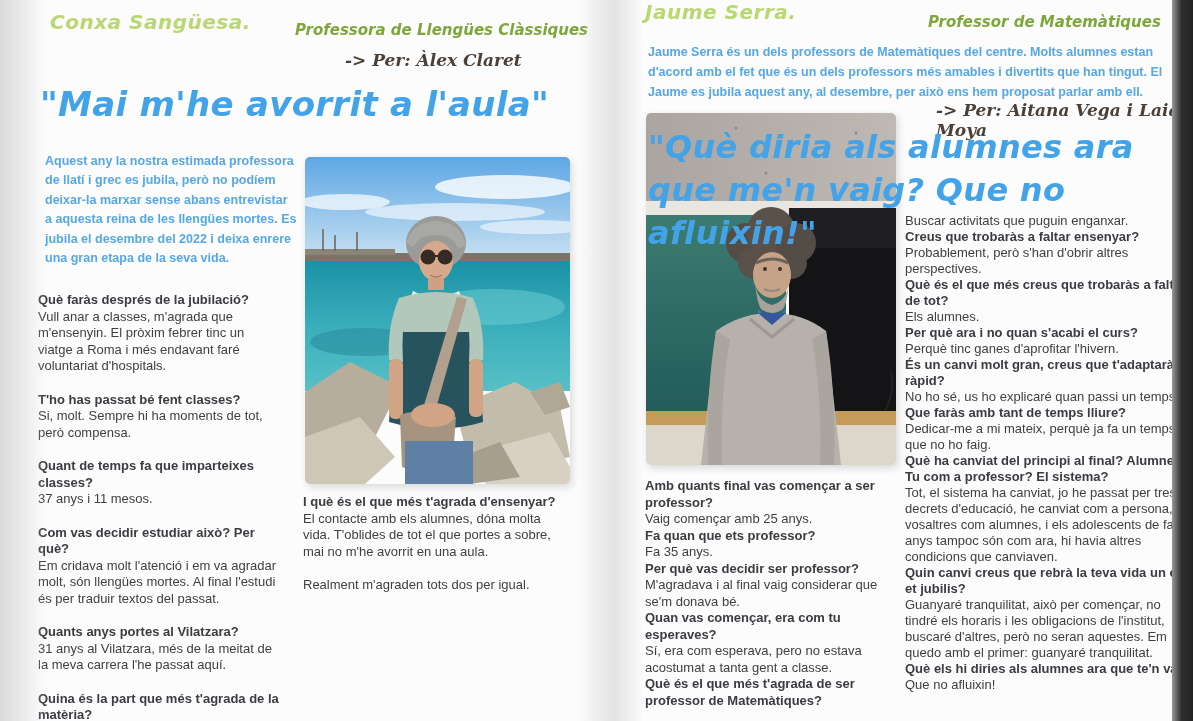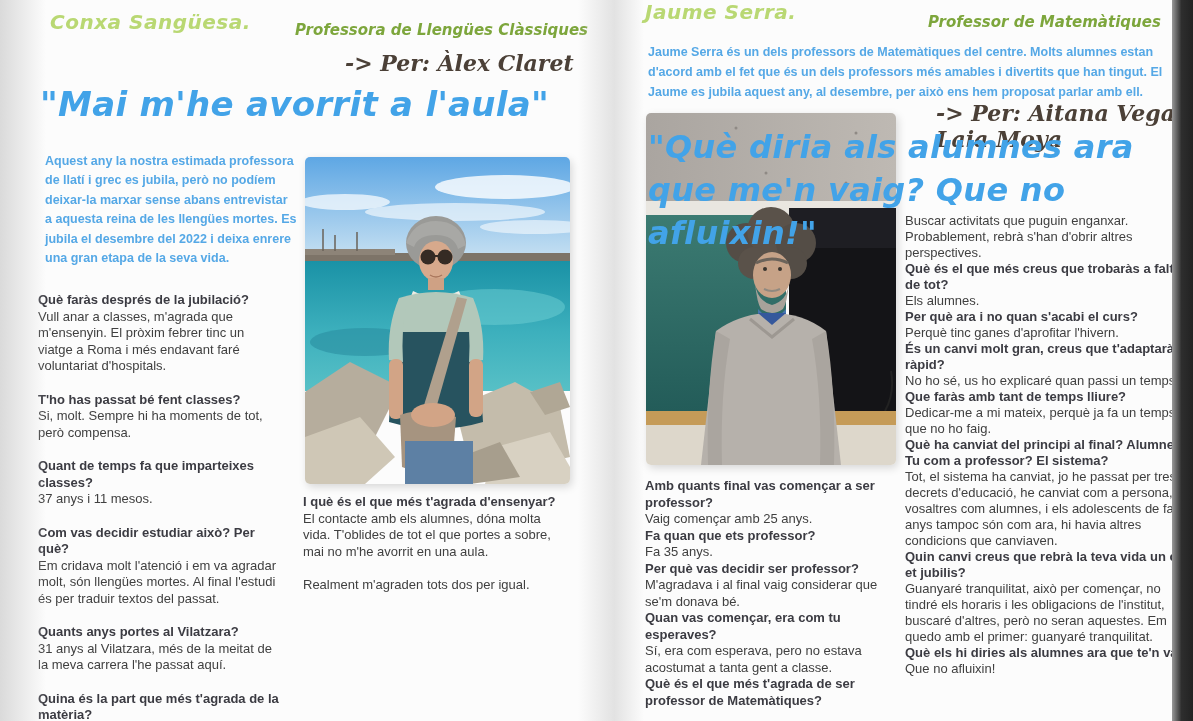--- a/index.html
+++ b/index.html
@@ -22,7 +22,7 @@
   .role{position:absolute;font-family:"DejaVu Sans",sans-serif;font-weight:bold;font-style:italic;
         font-size:15px;color:#7da63c;}
   .byline{position:absolute;font-family:"DejaVu Serif",serif;font-style:italic;font-weight:bold;
-          font-size:22px;color:#4b4037;}
+          font-size:17px;color:#4b4037;}
   .quote{position:absolute;margin:0;font-family:"DejaVu Sans",sans-serif;font-weight:bold;font-style:italic;
          color:#42a3e8;letter-spacing:.3px;}
   .intro{position:absolute;margin:0;font-weight:bold;color:#55a8e6;}

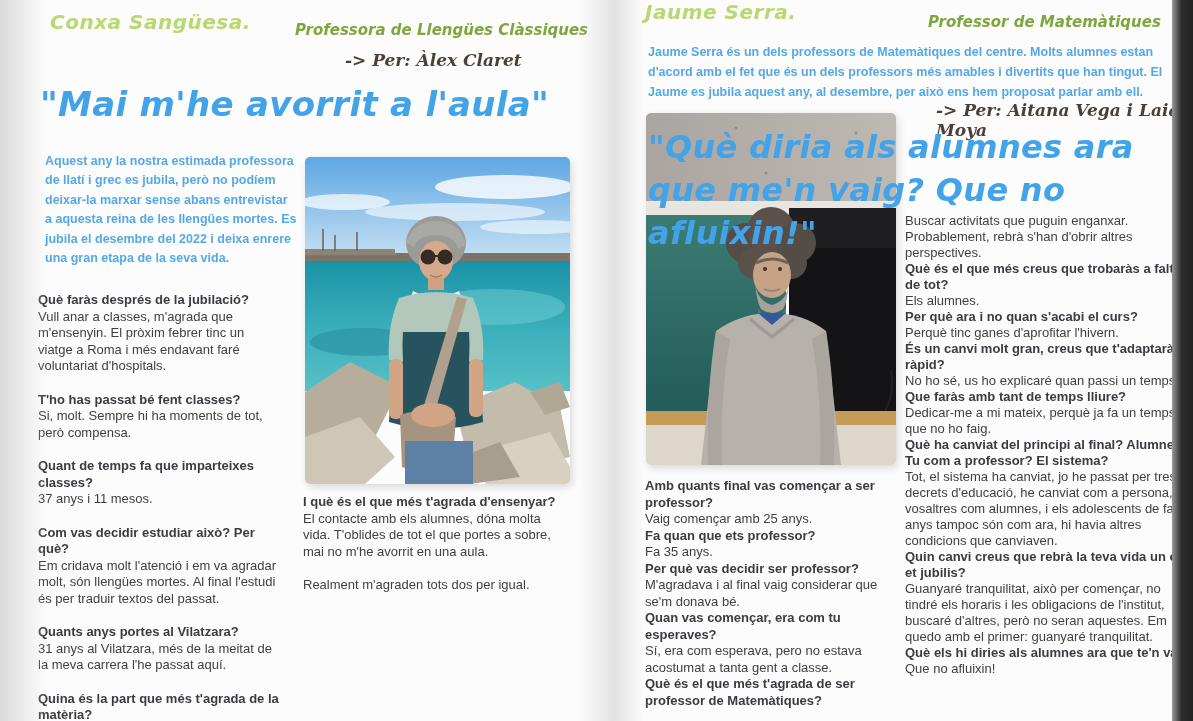--- a/index.html
+++ b/index.html
@@ -267,6 +267,7 @@
         </div>
 
         <div class="qa" data-name="qa-item">
+          <div class="q" data-name="question">Creus que trobaràs a faltar ensenyar?</div>
           <div class="a" data-name="answer">Probablement, rebrà s'han d'obrir altres perspectives.</div>
         </div>
 

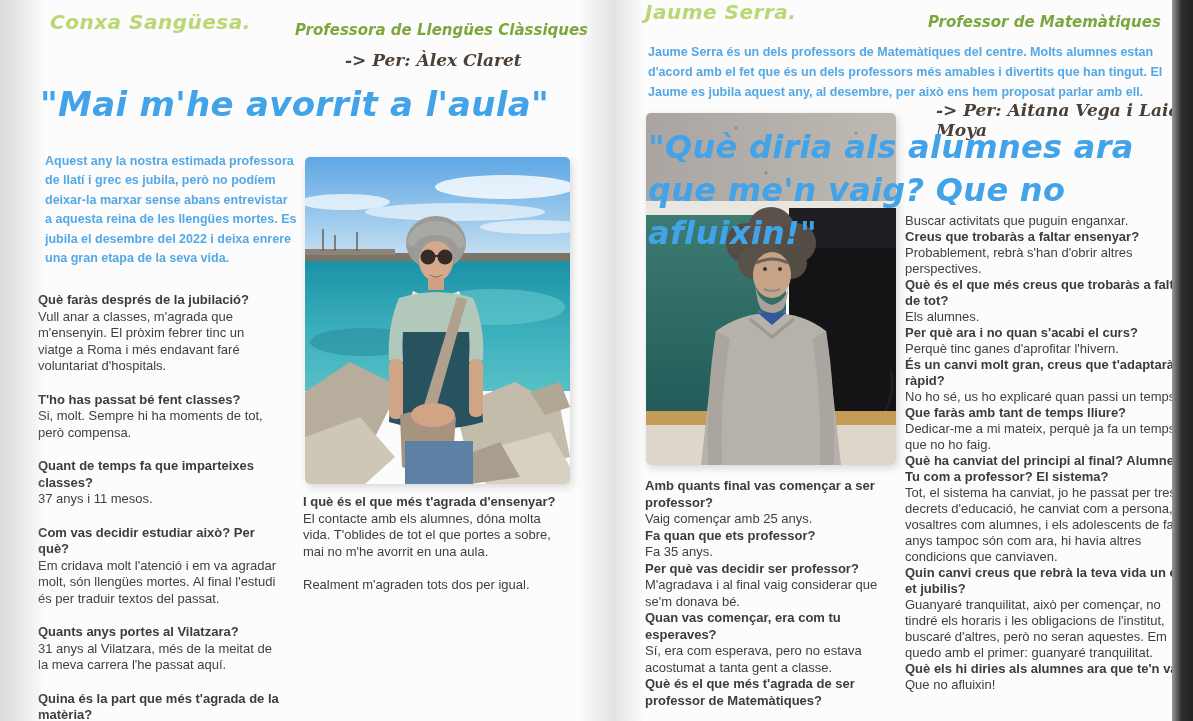--- a/index.html
+++ b/index.html
@@ -268,7 +268,7 @@
 
         <div class="qa" data-name="qa-item">
           <div class="q" data-name="question">Creus que trobaràs a faltar ensenyar?</div>
-          <div class="a" data-name="answer">Probablement, rebrà s'han d'obrir altres perspectives.</div>
+          <div class="a" data-name="answer">Probablement, però s'han d'obrir altres perspectives.</div>
         </div>
 
         <div class="qa" data-name="qa-item">

